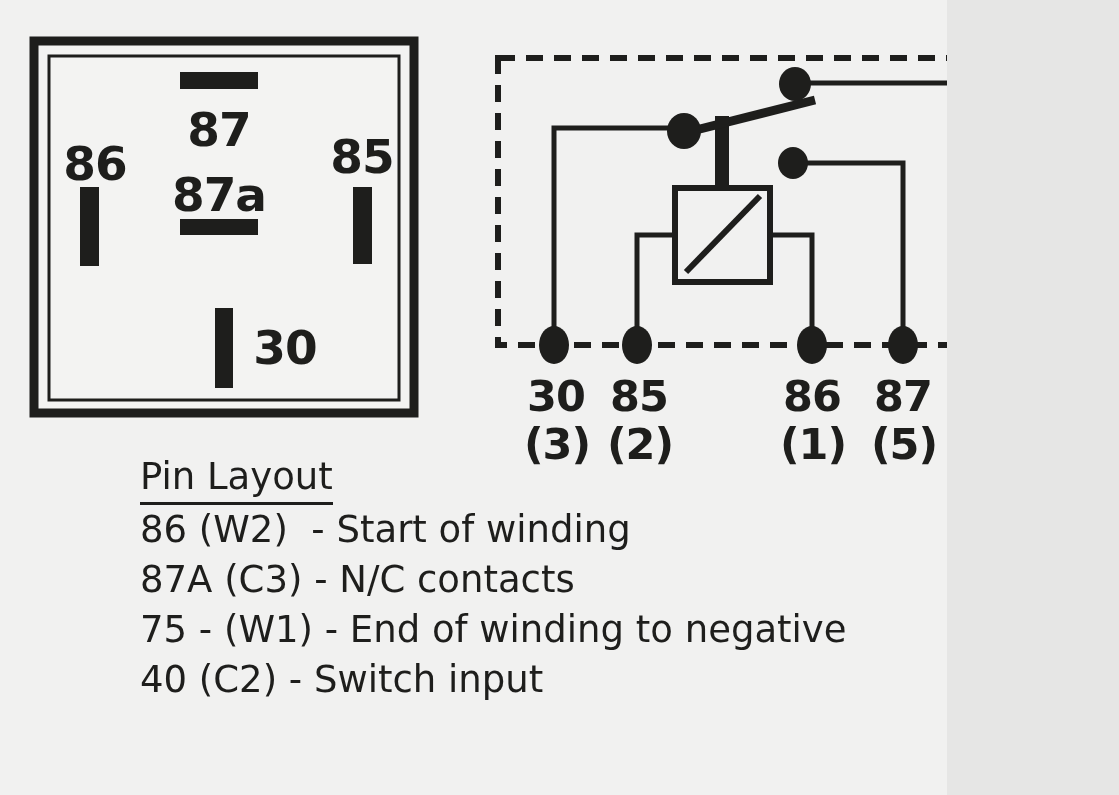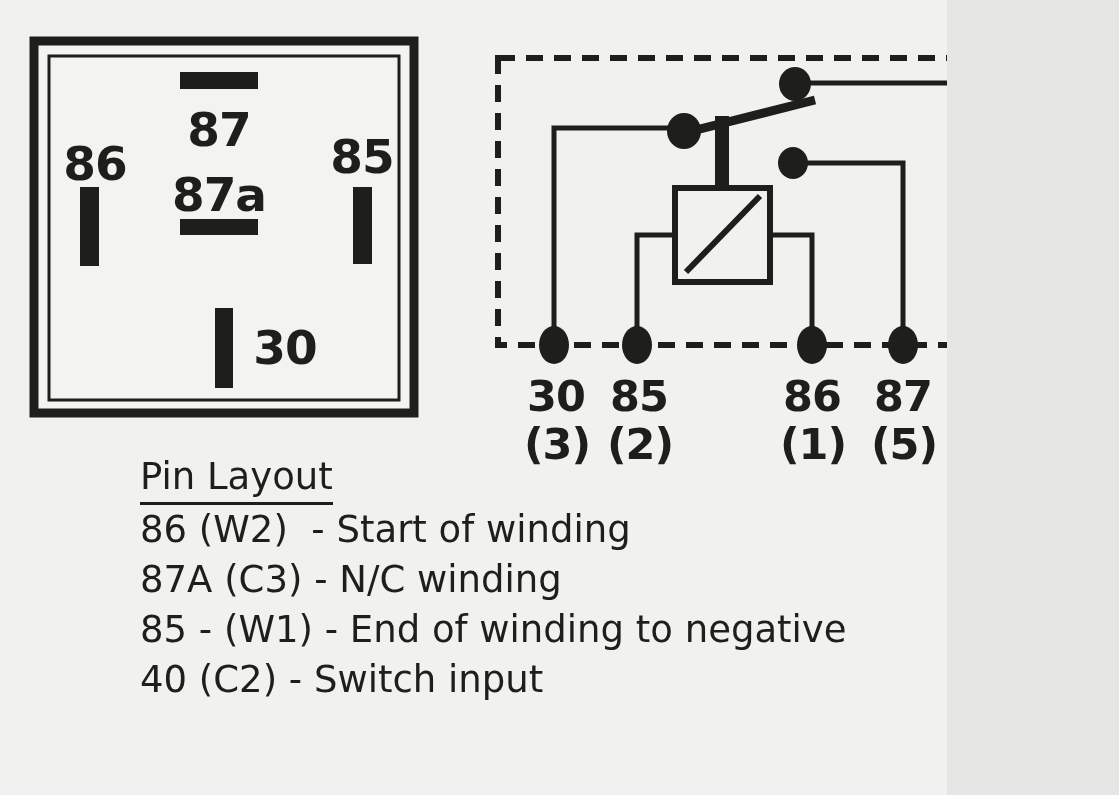--- a/index.html
+++ b/index.html
@@ -99,7 +99,7 @@
       <span class="title">Pin Layout</span>
     </div>
     <div class="item">86 (W2)  - Start of winding</div>
-    <div class="item">87A (C3) - N/C winding</div>
+    <div class="item">87A (C3) - N/C contacts</div>
     <div class="item">85 - (W1) - End of winding to negative</div>
     <div class="item">40 (C2) - Switch input</div>
   </div>

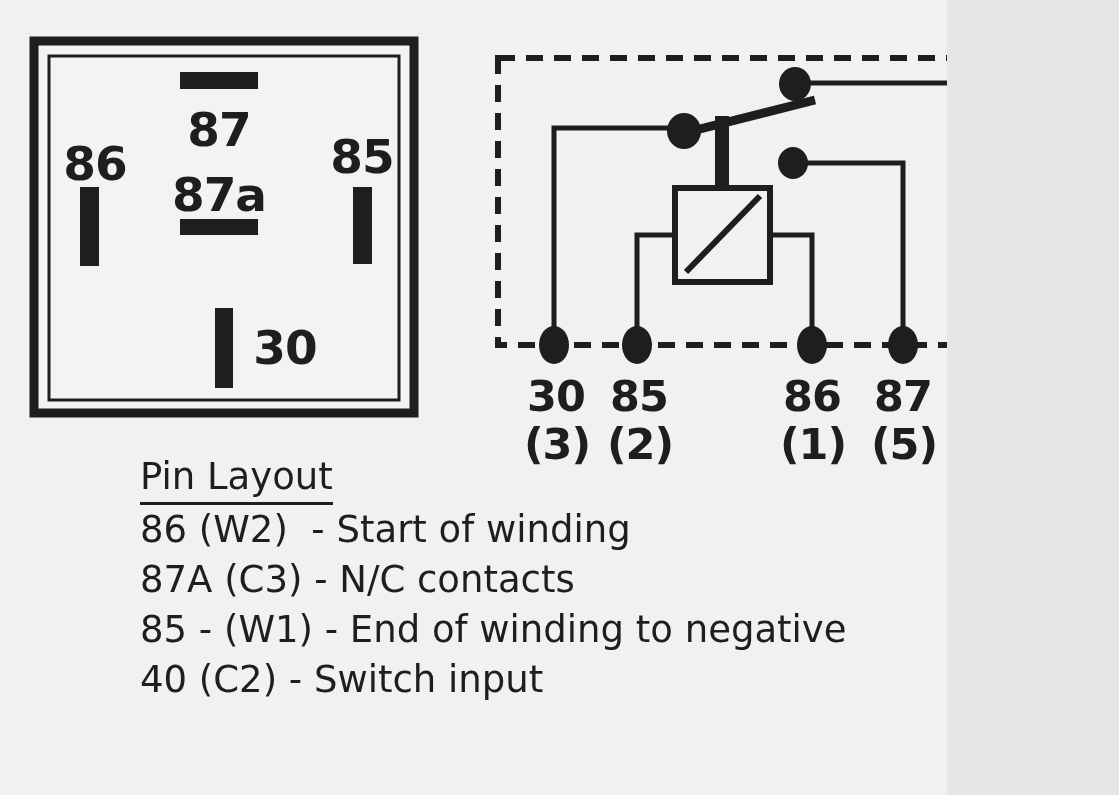--- a/index.html
+++ b/index.html
@@ -100,7 +100,7 @@
     </div>
     <div class="item">86 (W2)  - Start of winding</div>
     <div class="item">87A (C3) - N/C contacts</div>
-    <div class="item">85 - (W1) - End of winding to negative</div>
+    <div class="item">75 - (W1) - End of winding to negative</div>
     <div class="item">40 (C2) - Switch input</div>
   </div>
 

